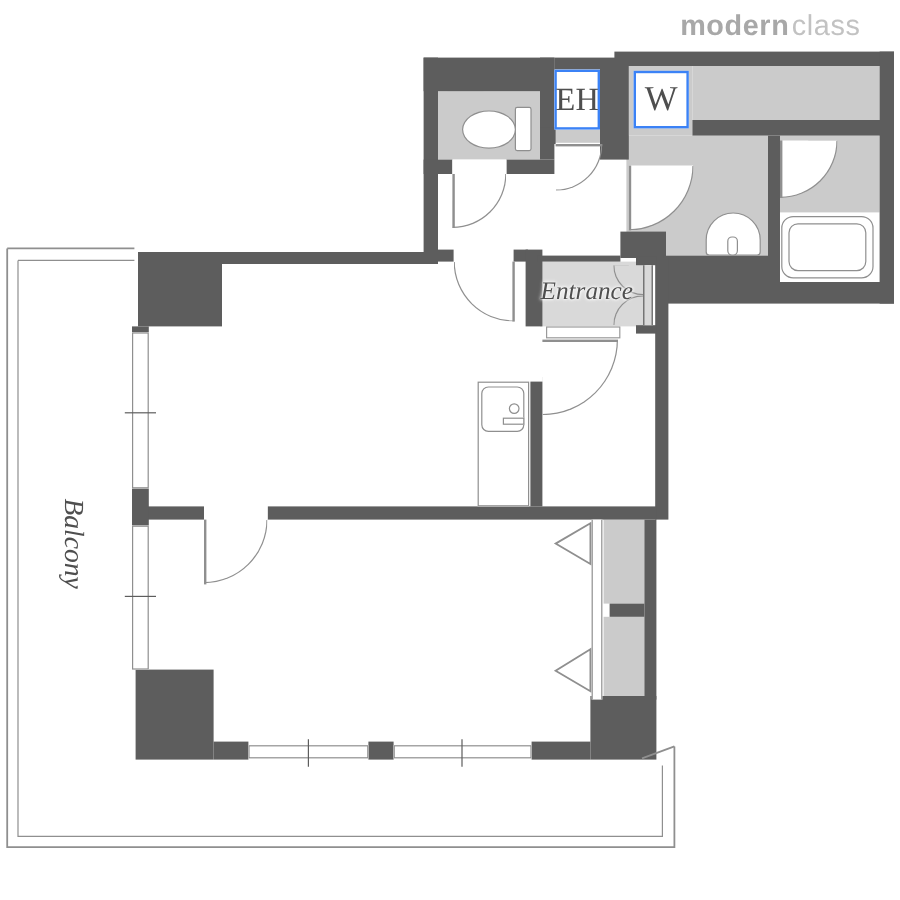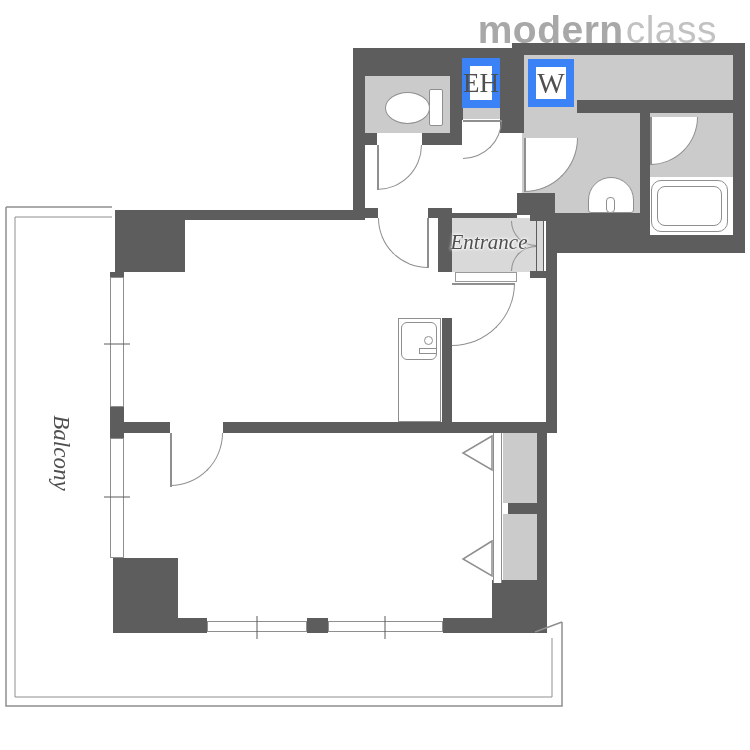--- a/index.html
+++ b/index.html
@@ -23,7 +23,7 @@
          display:flex;align-items:center;justify-content:center;color:#4f4f4f;}
   .lbl{position:absolute;color:#4f4f4f;font-style:italic;text-align:center;}
   .logo{position:absolute;top:8px;right:33px;font-family:"Liberation Sans",sans-serif;
-        font-size:39px;letter-spacing:.5px;white-space:nowrap;}
+        font-size:24px;letter-spacing:.5px;white-space:nowrap;}
   .logo .b{font-weight:700;color:#a8a8a8;}
   .logo .l{font-weight:400;color:#c2c2c2;margin-left:2px;}
   svg{position:absolute;left:0;top:0;pointer-events:none;}

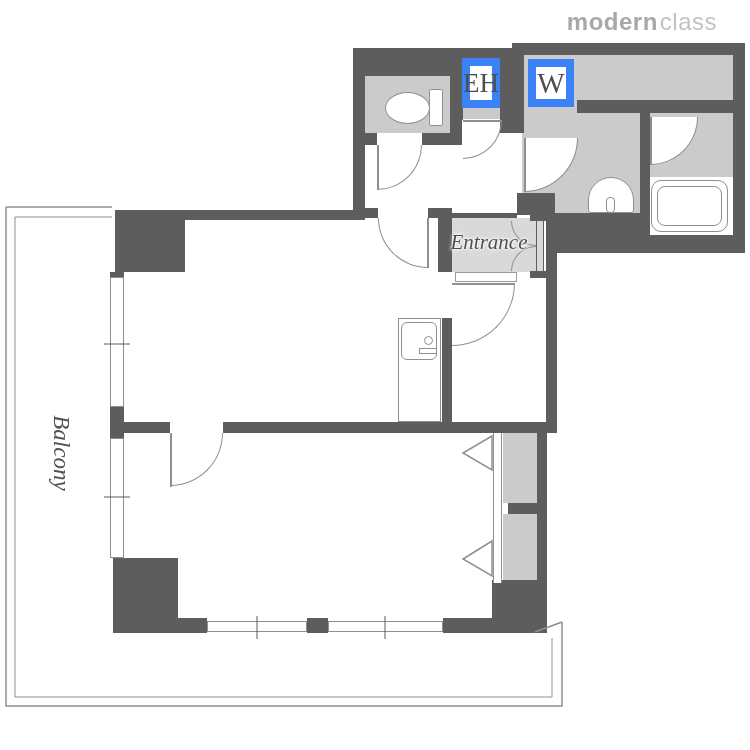--- a/index.html
+++ b/index.html
@@ -19,7 +19,7 @@
   .fillw{background:#fff;}
   
   .box{position:absolute;background:#fff;border:1px solid #8f8f8f;box-sizing:border-box;}
-  .shaft{position:absolute;background:#fff;border:8px solid #3b82f6;box-sizing:border-box;
+  .shaft{position:absolute;background:#fff;border:2px solid #3b82f6;box-sizing:border-box;
          display:flex;align-items:center;justify-content:center;color:#4f4f4f;}
   .lbl{position:absolute;color:#4f4f4f;font-style:italic;text-align:center;}
   .logo{position:absolute;top:8px;right:33px;font-family:"Liberation Sans",sans-serif;

